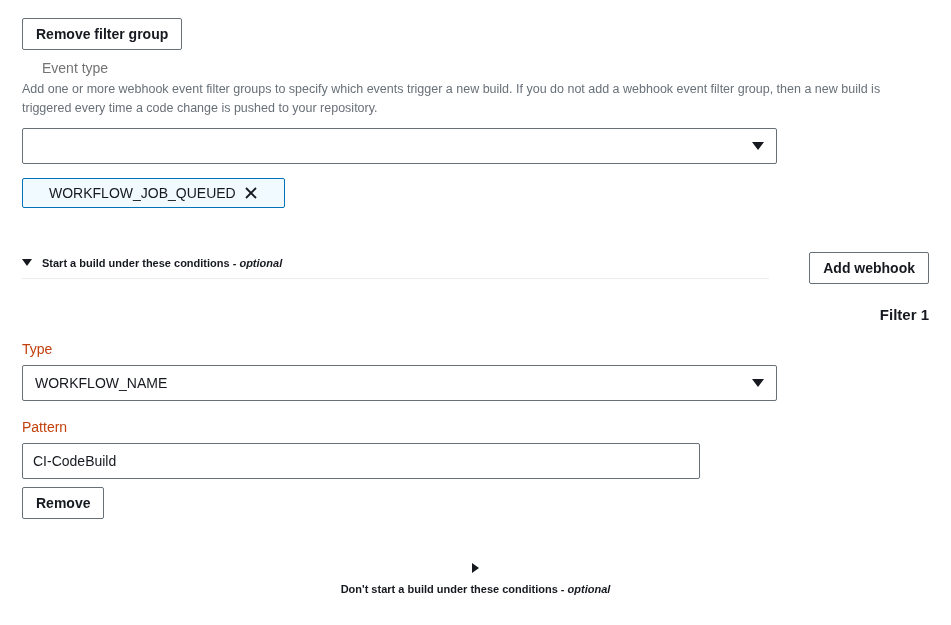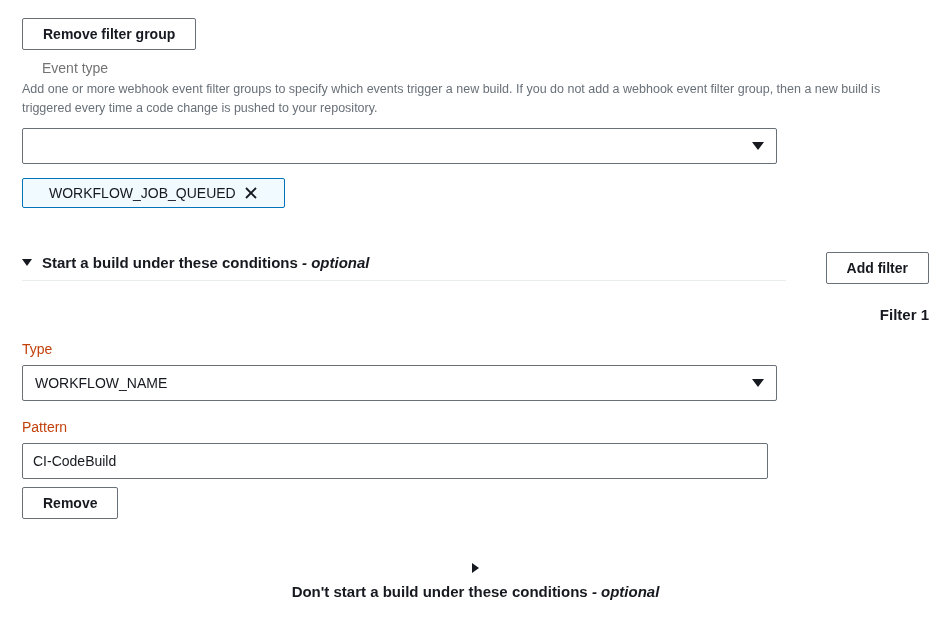--- a/index.html
+++ b/index.html
@@ -25,7 +25,7 @@
     background: #ffffff;
     border: 1px solid #687078;
     border-radius: 2px;
-    padding: 7px 20px;
+    padding: 7px 13px;
     font-size: 14px;
     font-weight: 700;
     color: #16191f;

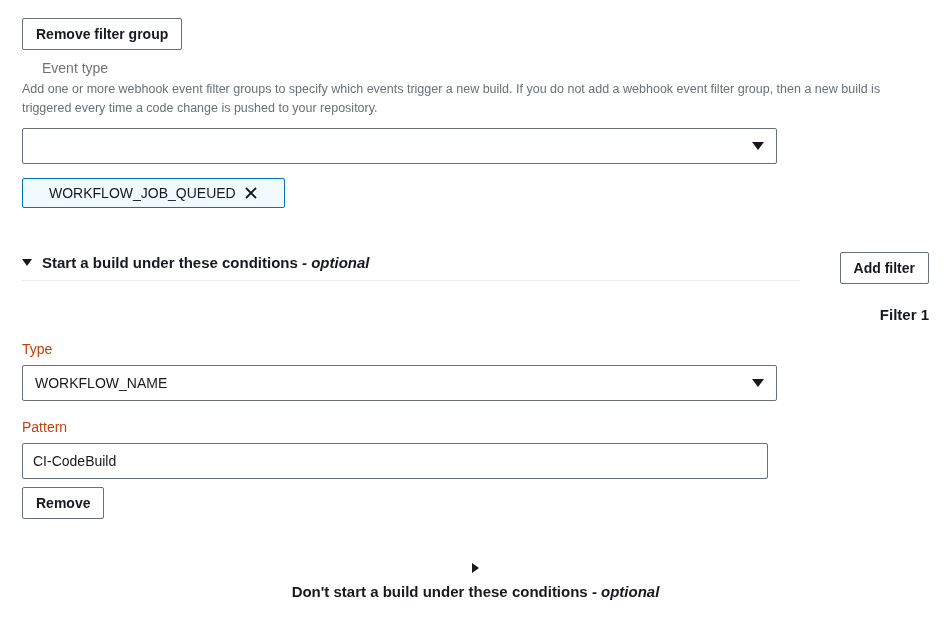--- a/index.html
+++ b/index.html
@@ -101,7 +101,7 @@
     flex-direction: column;
   }
   .expander-title {
-    font-size: 15px;
+    font-size: 11px;
     font-weight: 700;
     color: #16191f;
   }

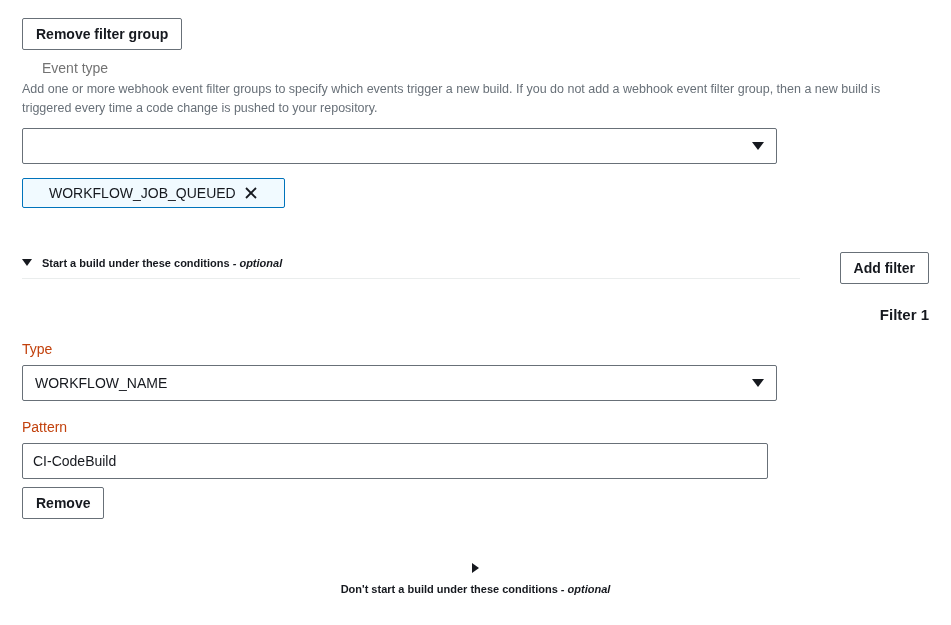--- a/index.html
+++ b/index.html
@@ -184,7 +184,7 @@
     </span>
   </div>
   <div class="add-filter-wrap">
-    <button class="btn">Add filter</button>
+    <button class="btn">Add webhook</button>
   </div>
 </div>
 

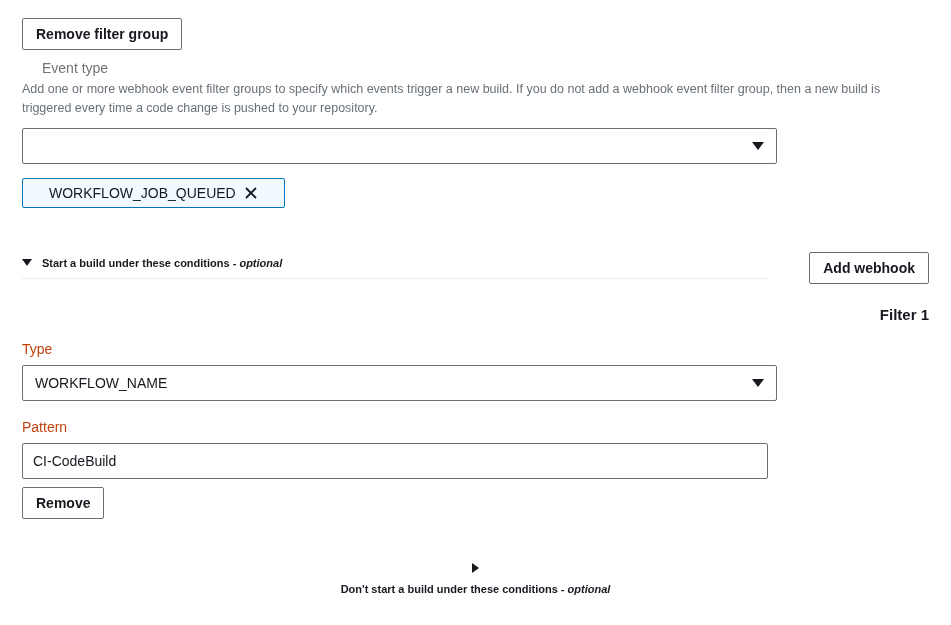--- a/index.html
+++ b/index.html
@@ -125,7 +125,7 @@
     margin-bottom: 8px;
   }
   .text-input {
-    width: 746px;
+    width: 678px;
     height: 36px;
     border: 1px solid #687078;
     border-radius: 2px;

